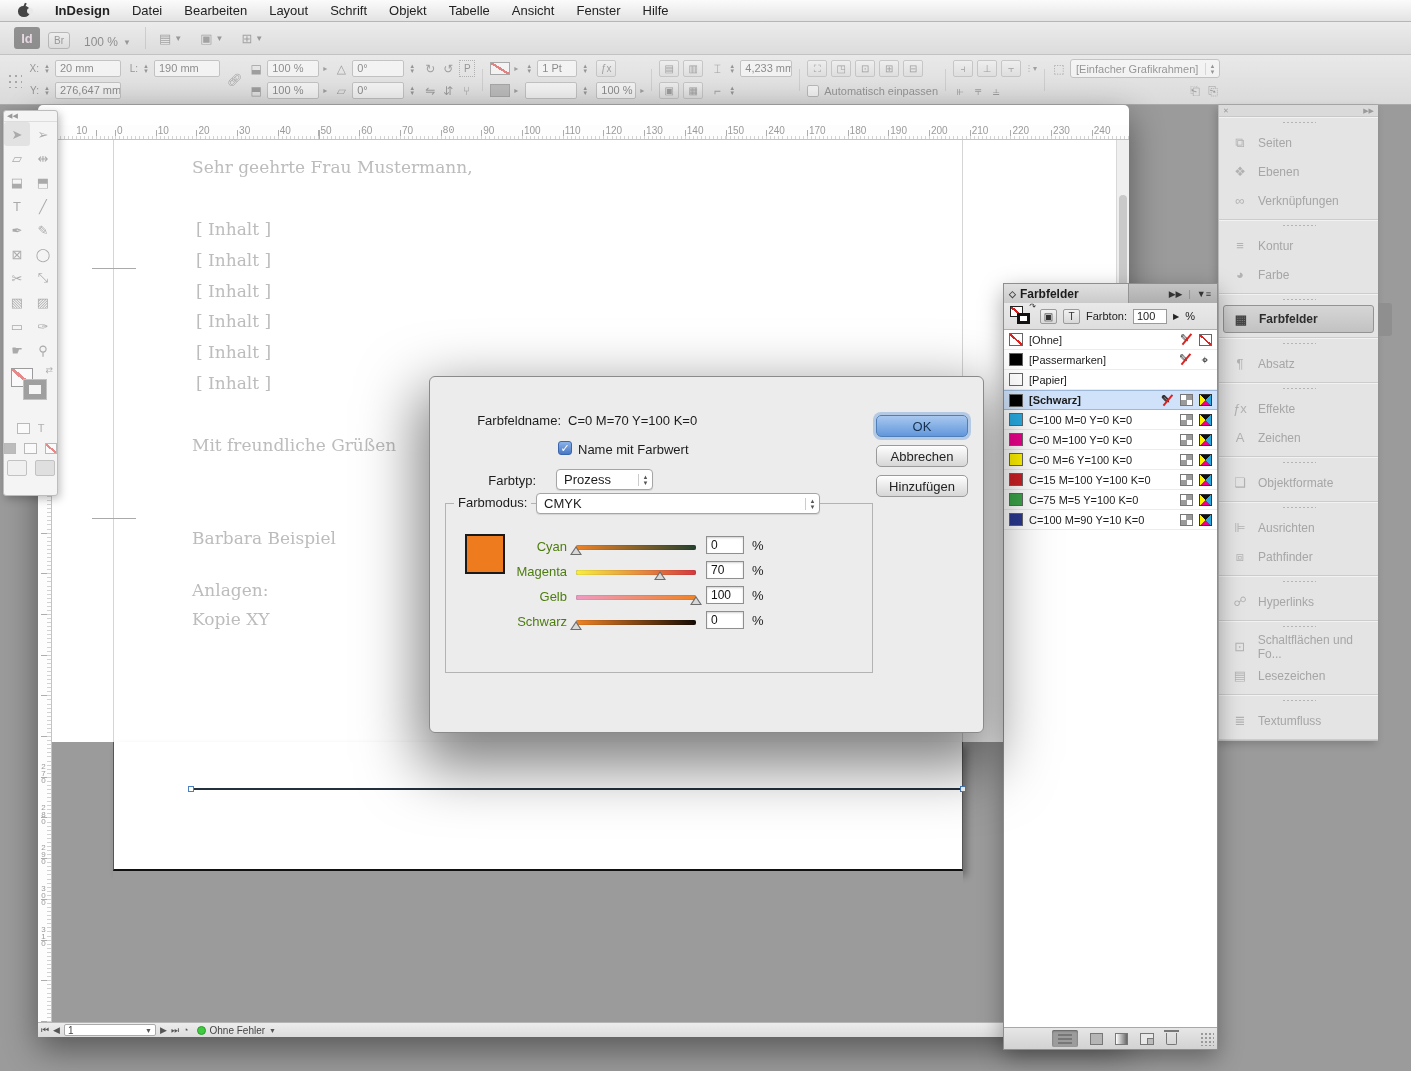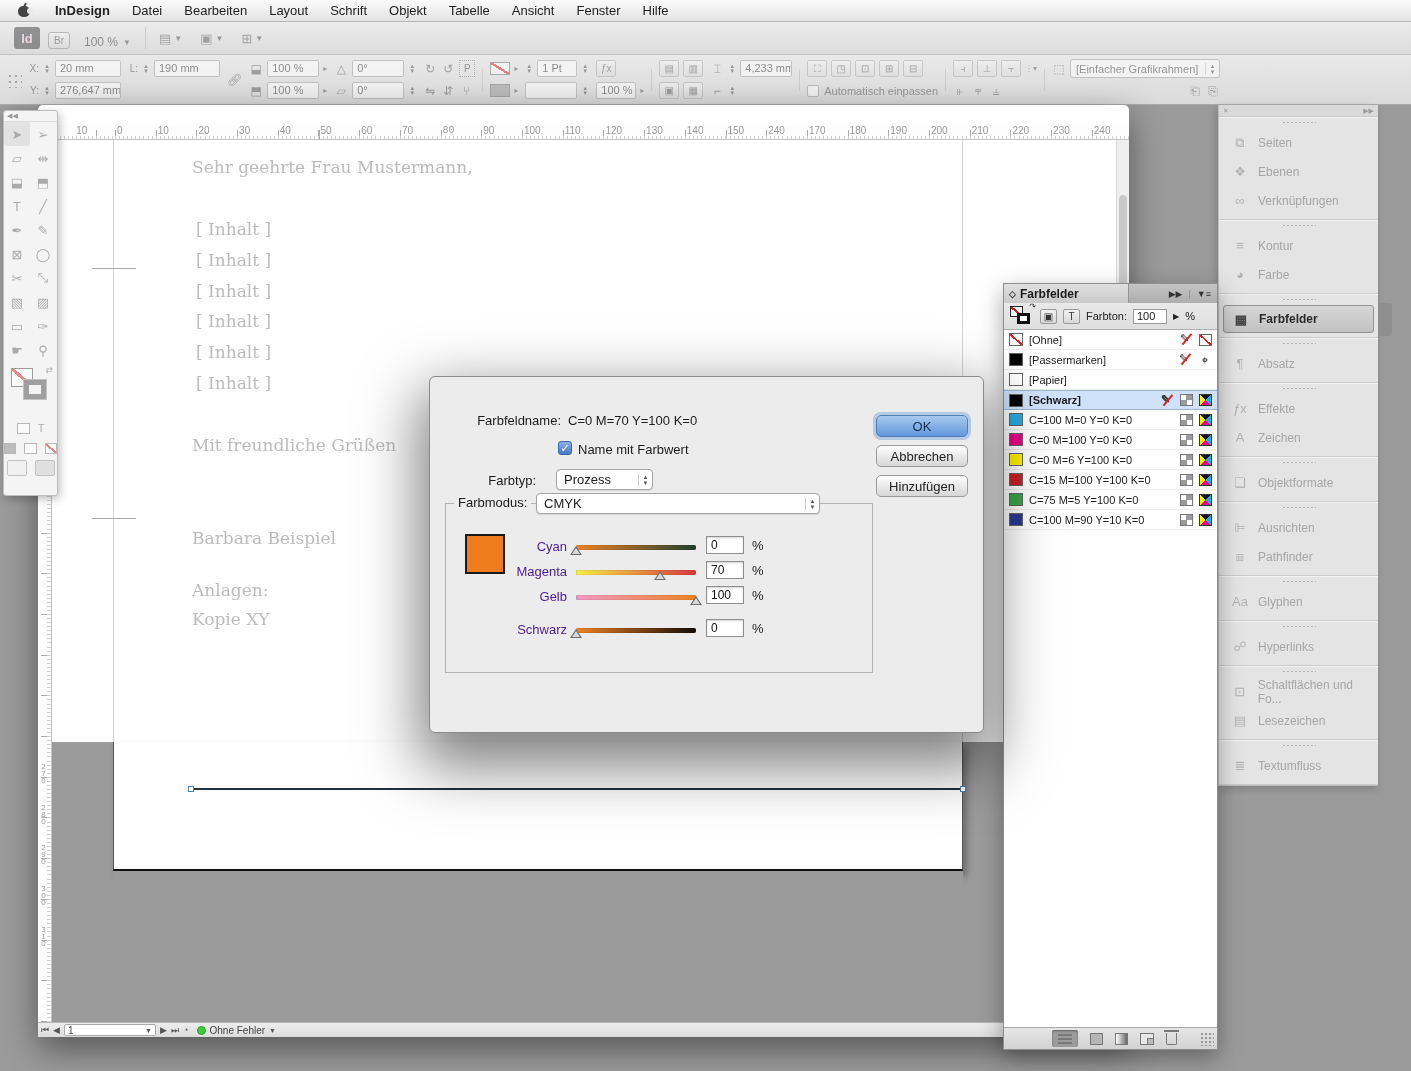--- a/index.html
+++ b/index.html
@@ -159,7 +159,7 @@
   .group-label { position:absolute; left:24px; top:118px; background:#ececec; padding:0 4px; color:#1c1c1c; z-index:2; }
   .preview-swatch { position:absolute; left:35px; top:157px; width:40px; height:40px; border:2px solid #1a1a1a; }
   .slider-row { position:absolute; left:0; width:100%; height:25px; }
-  .sl-label { position:absolute; right:416px; top:4px; width:139px; text-align:right; color:#4c1d95; } 
+  .sl-label { position:absolute; right:416px; top:4px; width:139px; text-align:right; color:#4d7c0f; } 
   .sl-track { position:absolute; left:146px; top:10px; width:120px; height:5px; border-radius:2px;
     box-shadow:inset 0 0 1px rgba(0,0,0,.6); }
   .sl-thumb { position:absolute; top:11px; width:0; height:0;

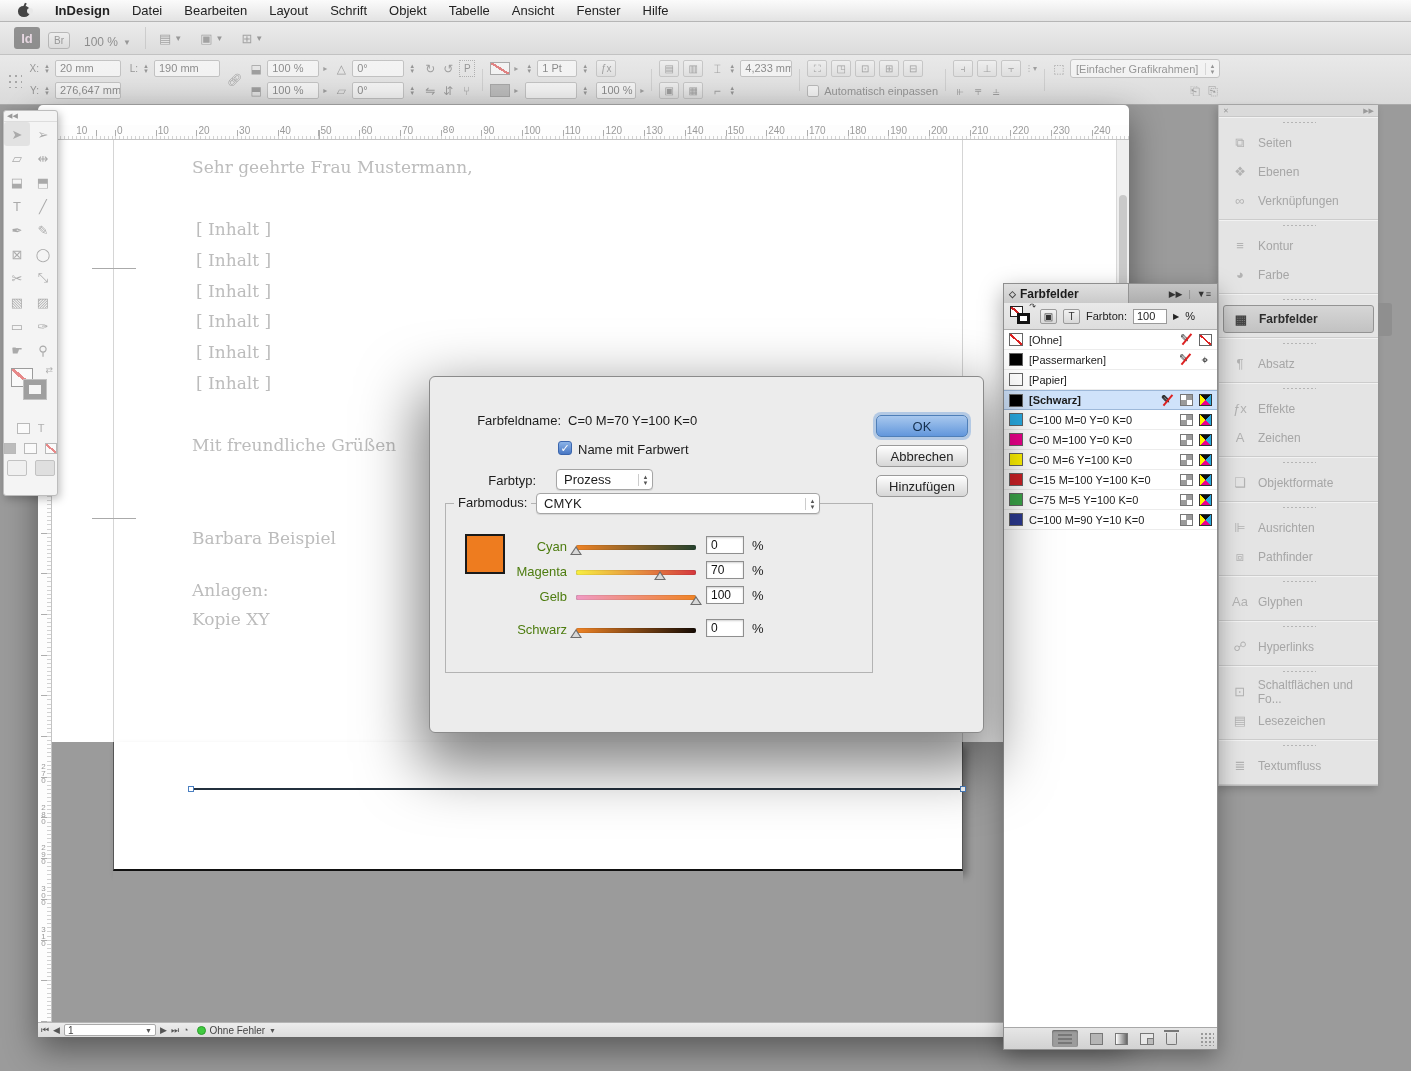--- a/index.html
+++ b/index.html
@@ -899,8 +899,8 @@
           <i></i>
         </div>
         <div class="dock-item">
-          <i class="dicon">Aa</i>
-          <span>Glyphen</span>
+          <i class="dicon">☍</i>
+          <span>Hyperlinks</span>
         </div>
       </div>
       <div class="dock-group">
@@ -908,8 +908,12 @@
           <i></i>
         </div>
         <div class="dock-item">
-          <i class="dicon">☍</i>
-          <span>Hyperlinks</span>
+          <i class="dicon">⊡</i>
+          <span>Schaltflächen und Fo...</span>
+        </div>
+        <div class="dock-item">
+          <i class="dicon">▤</i>
+          <span>Lesezeichen</span>
         </div>
       </div>
       <div class="dock-group">
@@ -917,19 +921,6 @@
           <i></i>
         </div>
         <div class="dock-item">
-          <i class="dicon">⊡</i>
-          <span>Schaltflächen und Fo...</span>
-        </div>
-        <div class="dock-item">
-          <i class="dicon">▤</i>
-          <span>Lesezeichen</span>
-        </div>
-      </div>
-      <div class="dock-group">
-        <div class="dock-dots">
-          <i></i>
-        </div>
-        <div class="dock-item">
           <i class="dicon">≣</i>
           <span>Textumfluss</span>
         </div>

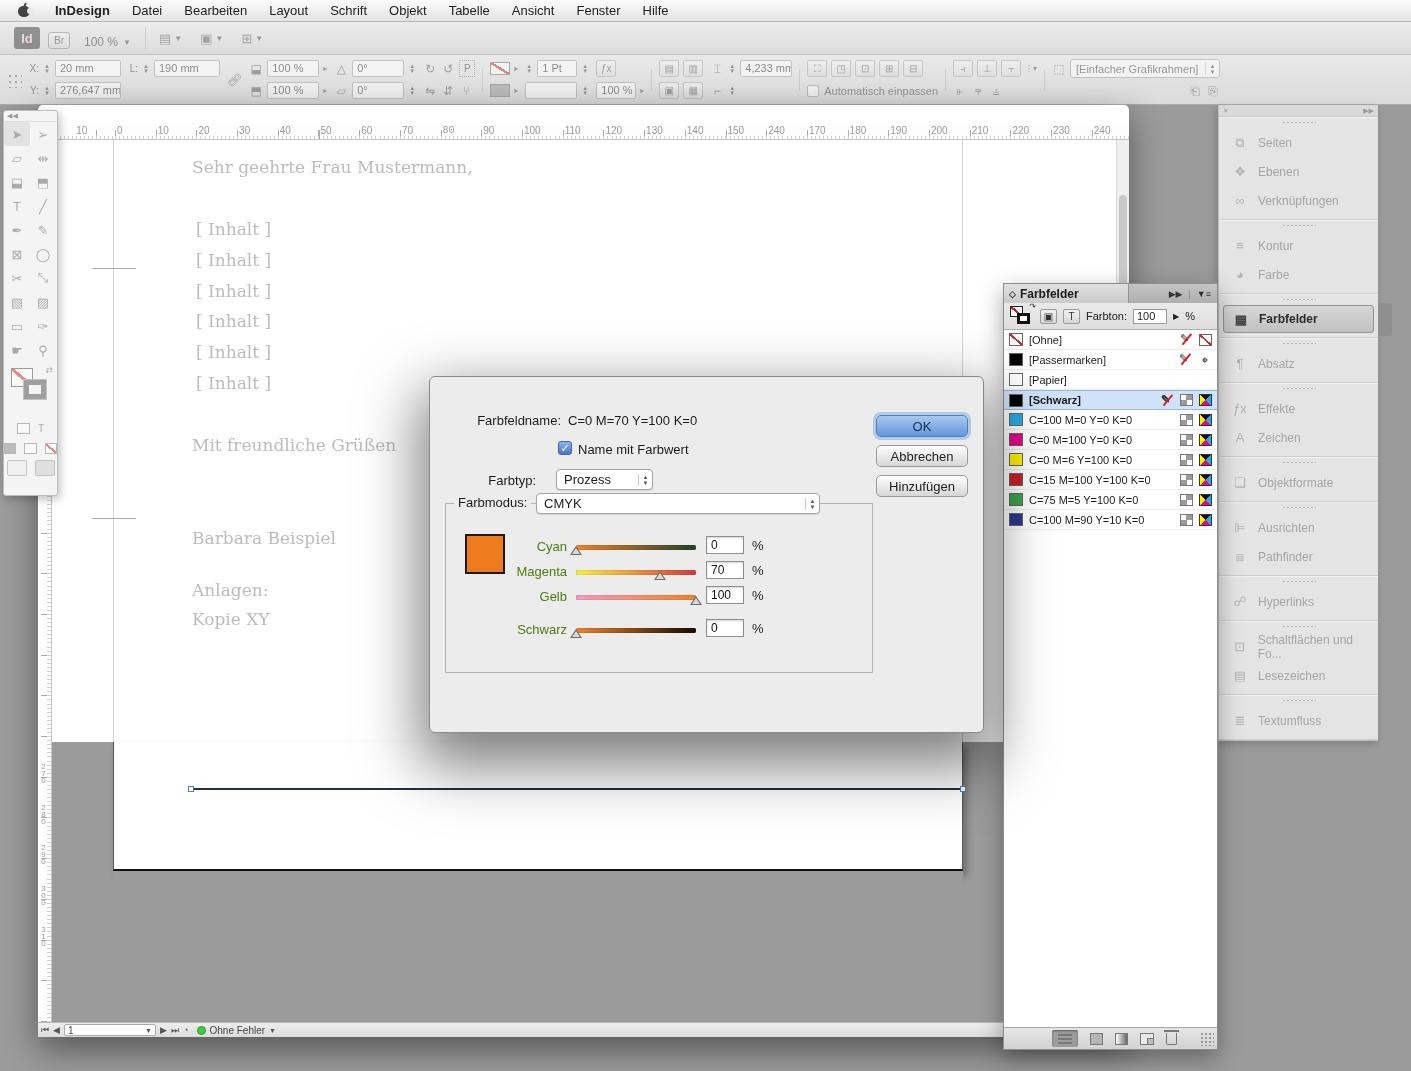--- a/index.html
+++ b/index.html
@@ -693,7 +693,7 @@
         <span class="sl-box">100</span>
         <span class="sl-unit">%</span>
       </div>
-      <div class="slider-row" style="top: 233px; margin-top: 8px;">
+      <div class="slider-row" style="top: 233px;">
         <span class="sl-label">Schwarz</span>
         <span class="sl-track" style="background: linear-gradient(90deg, rgb(239, 131, 37), rgb(21, 11, 4));"></span>
         <span class="sl-thumb" style="left: 140px;"></span>

